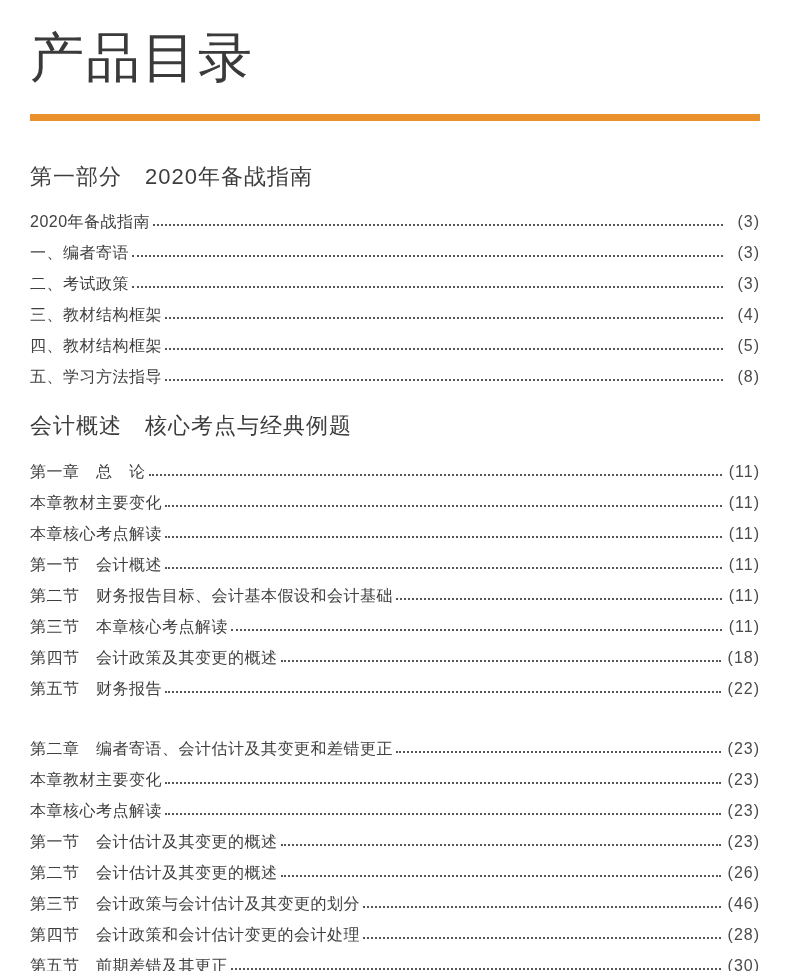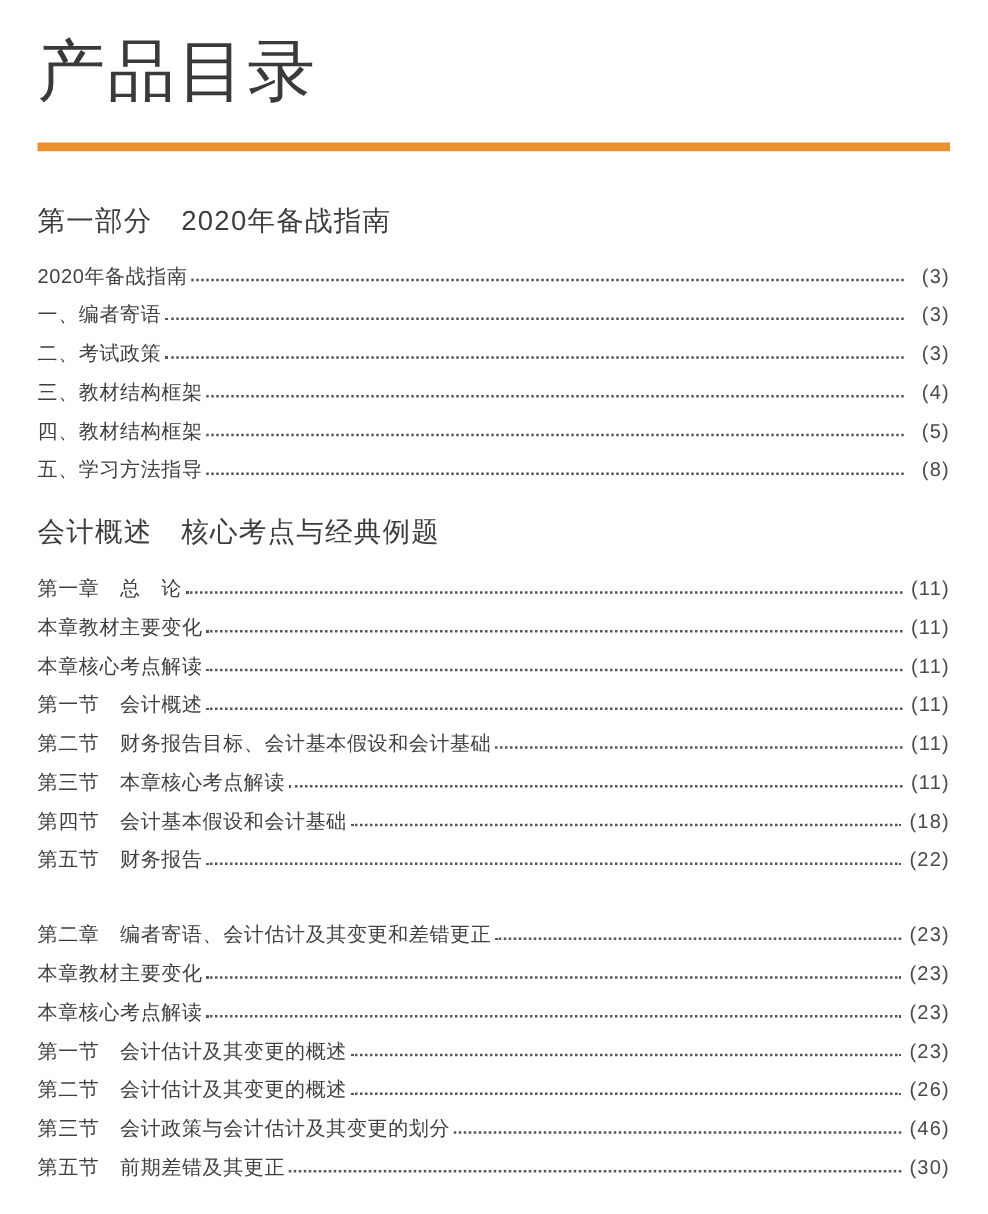--- a/index.html
+++ b/index.html
@@ -143,7 +143,7 @@
             <span class="pg">(11)</span>
           </div>
           <div class="row">
-            <span class="lbl">第四节　会计基本假设和会计基础</span>
+            <span class="lbl">第四节　会计政策及其变更的概述</span>
             <span class="leader"></span>
             <span class="pg">(18)</span>
           </div>

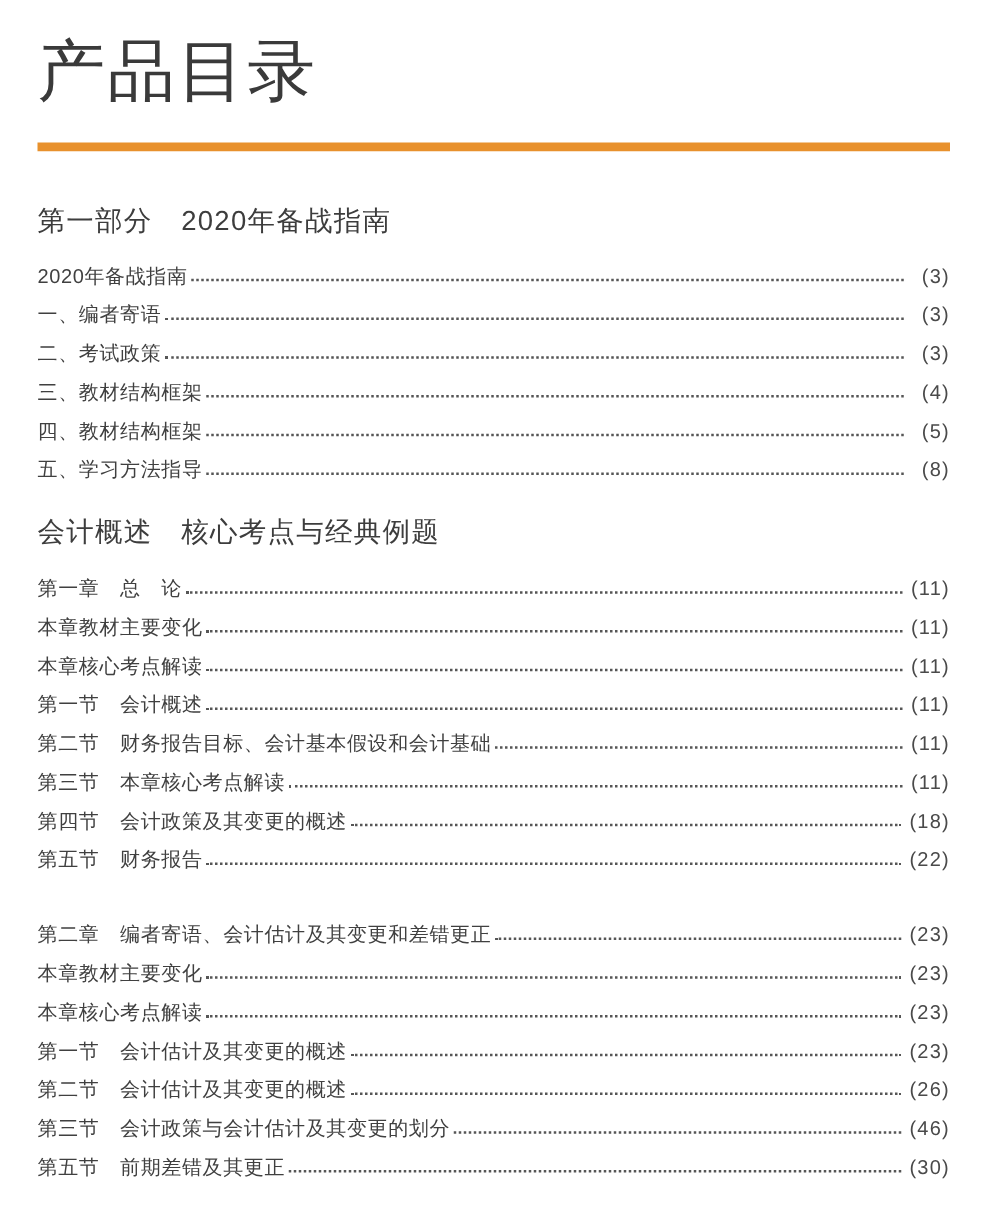--- a/index.html
+++ b/index.html
@@ -185,6 +185,11 @@
             <span class="pg">(46)</span>
           </div>
           <div class="row">
+            <span class="lbl">第四节　会计政策和会计估计变更的会计处理</span>
+            <span class="leader"></span>
+            <span class="pg">(28)</span>
+          </div>
+          <div class="row">
             <span class="lbl">第五节　前期差错及其更正</span>
             <span class="leader"></span>
             <span class="pg">(30)</span>

